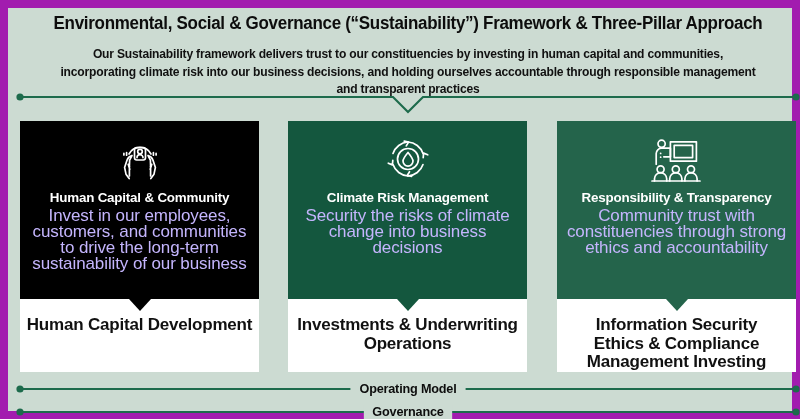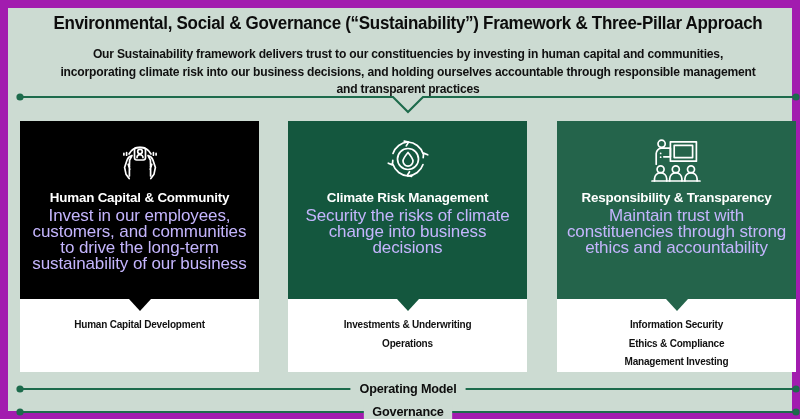--- a/index.html
+++ b/index.html
@@ -193,7 +193,7 @@
           </svg>
         </div>
         <div class="card-title">Responsibility &amp; Transparency</div>
-        <div class="card-desc">Maintain trust with constituencies through strong ethics and accountability</div>
+        <div class="card-desc">Community trust with constituencies through strong ethics and accountability</div>
       </div>
       <div class="chev"></div>
       <div class="card-list">

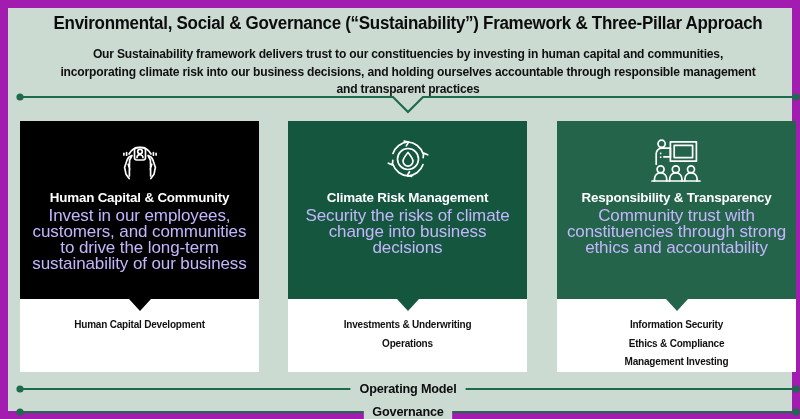--- a/index.html
+++ b/index.html
@@ -78,7 +78,7 @@
   .card-list{
     padding-top:17px;
     text-align:center;
-    font-size:10px;font-weight:bold;color:#111;
+    font-size:17px;font-weight:bold;color:#111;
     line-height:18.5px;letter-spacing:-0.2px;
   }
   .card-list div{white-space:nowrap;}

